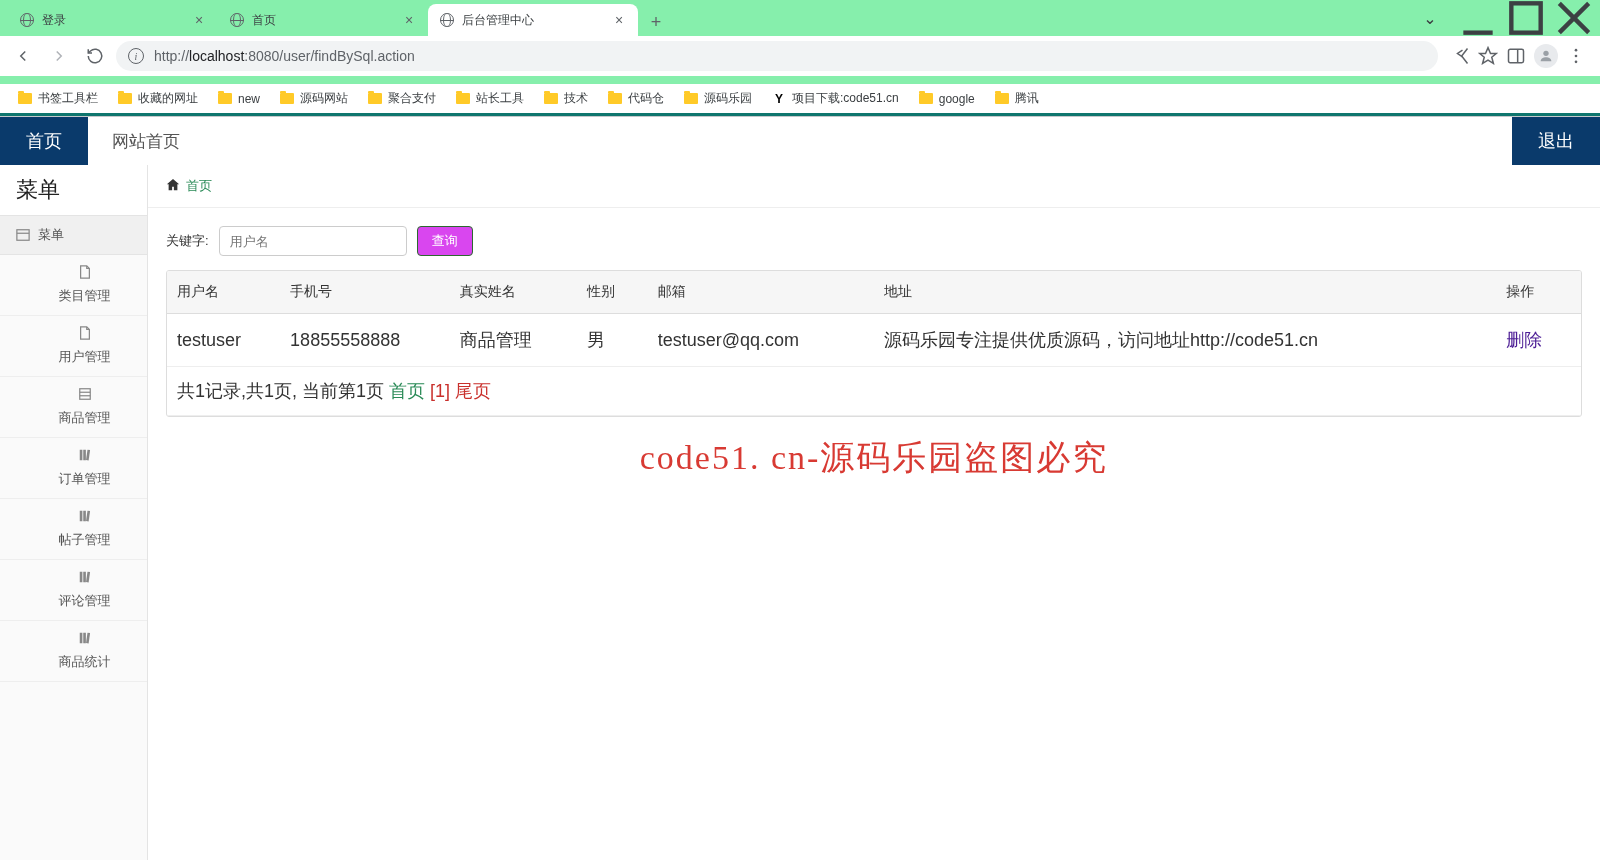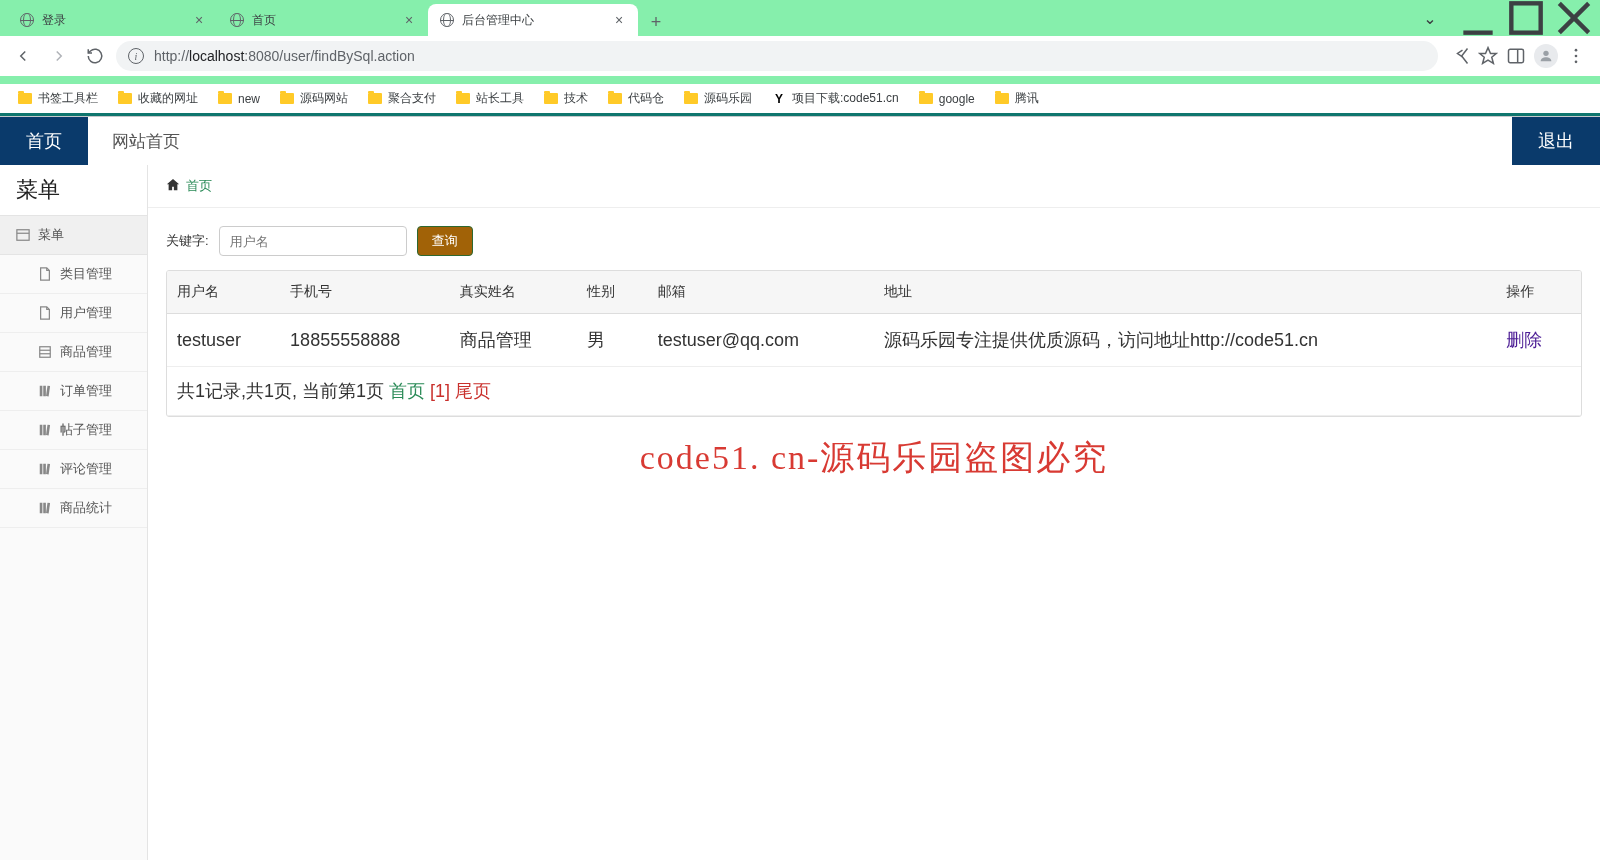--- a/index.html
+++ b/index.html
@@ -62,7 +62,7 @@
 .search-row { display: flex; align-items: center; gap: 10px; padding: 18px 18px 14px; }
 .search-row label { color: #333; }
 .search-row input { height: 30px; width: 188px; border: 1px solid #ccc; border-radius: 4px; padding: 0 10px; font-size: 13px; }
-.btn-query { height: 30px; padding: 0 14px; background: #a16207; color: #fff; border: 1px solid #2d6830; border-radius: 4px; cursor: pointer; font-size: 13px; }
+.btn-query { height: 30px; padding: 0 14px; background: #d946ef; color: #fff; border: 1px solid #2d6830; border-radius: 4px; cursor: pointer; font-size: 13px; }
 
 .tbl-wrap { margin: 0 18px; border: 1px solid #ddd; border-radius: 3px; overflow: hidden; }
 table { width: 100%; border-collapse: collapse; }

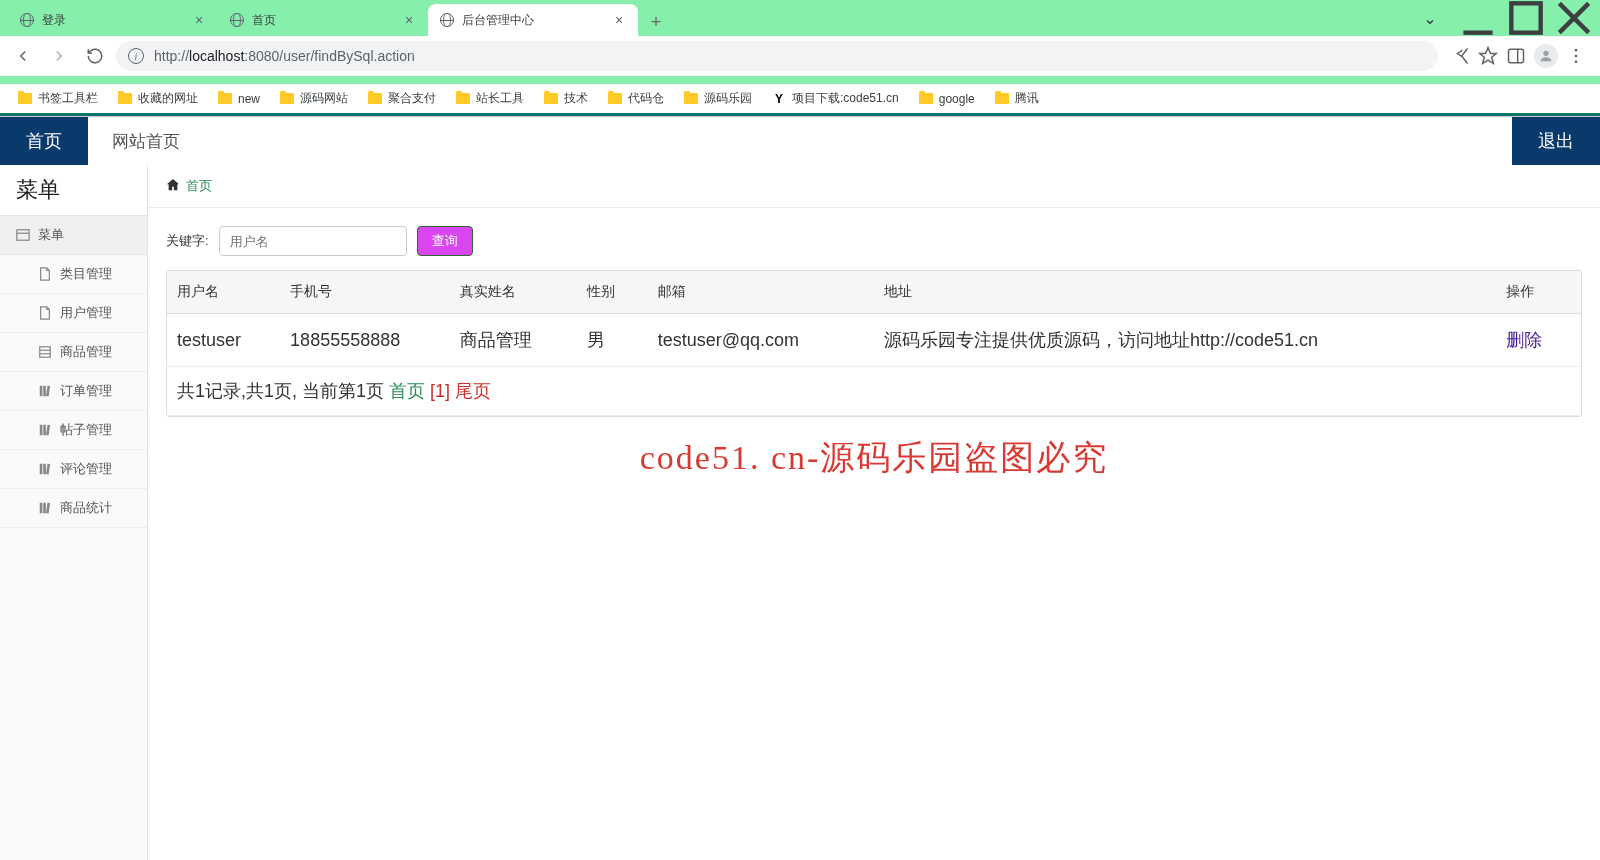--- a/index.html
+++ b/index.html
@@ -50,7 +50,7 @@
 .sidebar { width: 148px; background: #fafafa; border-right: 1px solid #e4e4e4; }
 .sb-title { font-size: 22px; padding: 10px 16px; color: #222; background: #fff; }
 .sb-group { display: flex; align-items: center; gap: 8px; padding: 10px 16px; background: #f0f0f0; border-top: 1px solid #e4e4e4; border-bottom: 1px solid #e4e4e4; color: #555; cursor: pointer; }
-.sb-item { display: flex; align-items: center; gap: 8px; padding: 10px 16px 10px 38px; color: #555; border-bottom: 1px solid #eee; cursor: pointer; }
+.sb-item { display: flex; align-items: center; gap: 8px; padding: 10px 16px 10px 38px; color: #555; border-bottom: 1px solid #eee; cursor: pointer; flex-direction: column; }
 .sb-ic { width: 14px; height: 14px; display: inline-flex; align-items: center; justify-content: center; color: #888; }
 .sb-ic svg { width: 14px; height: 14px; }
 

